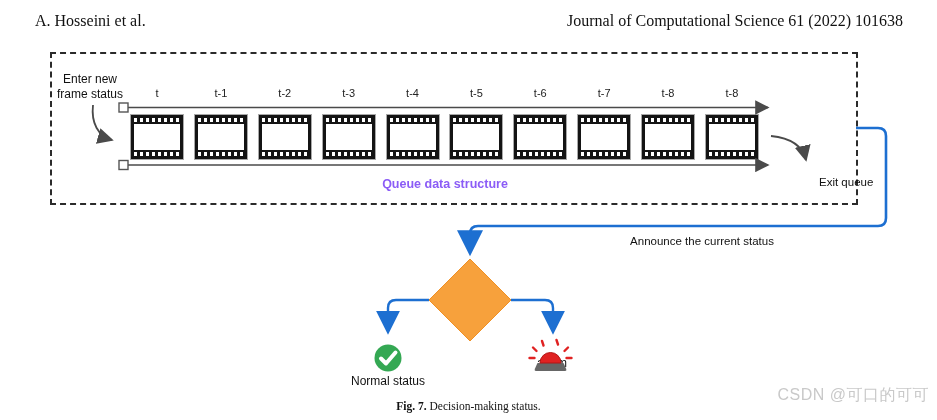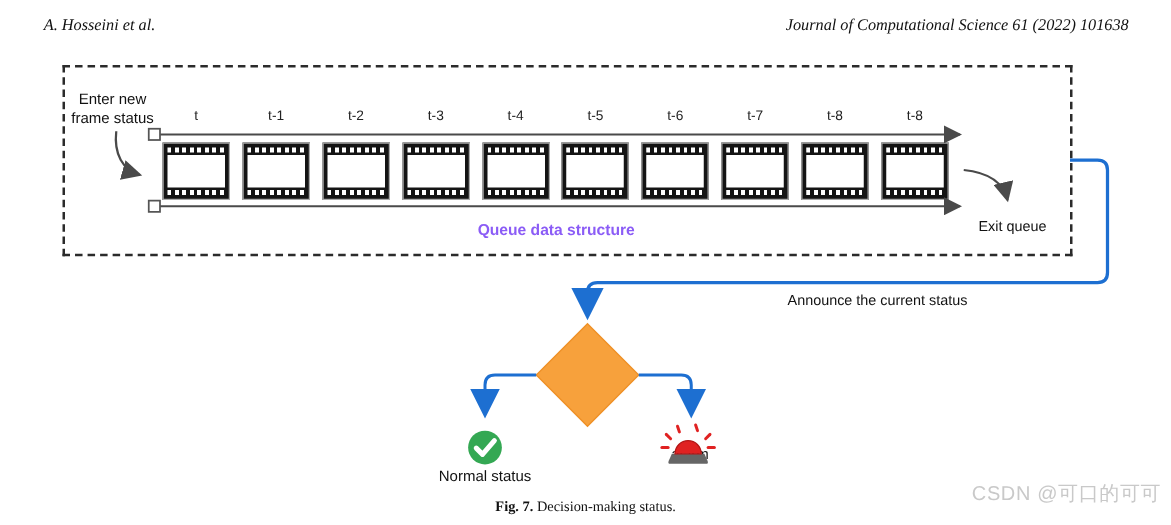--- a/index.html
+++ b/index.html
@@ -17,7 +17,7 @@
   }
   .abs{position:absolute;}
   .serif{font-family:"Liberation Serif","DejaVu Serif",serif;}
-  .hdr{font-style:italic;font-size:13px;color:#111;}
+  .hdr{font-size:16px;color:#111;}
   .dashed-box{
     left:50px;top:52px;width:804px;height:149px;
     border:2px dashed #2b2b2b;background:transparent;

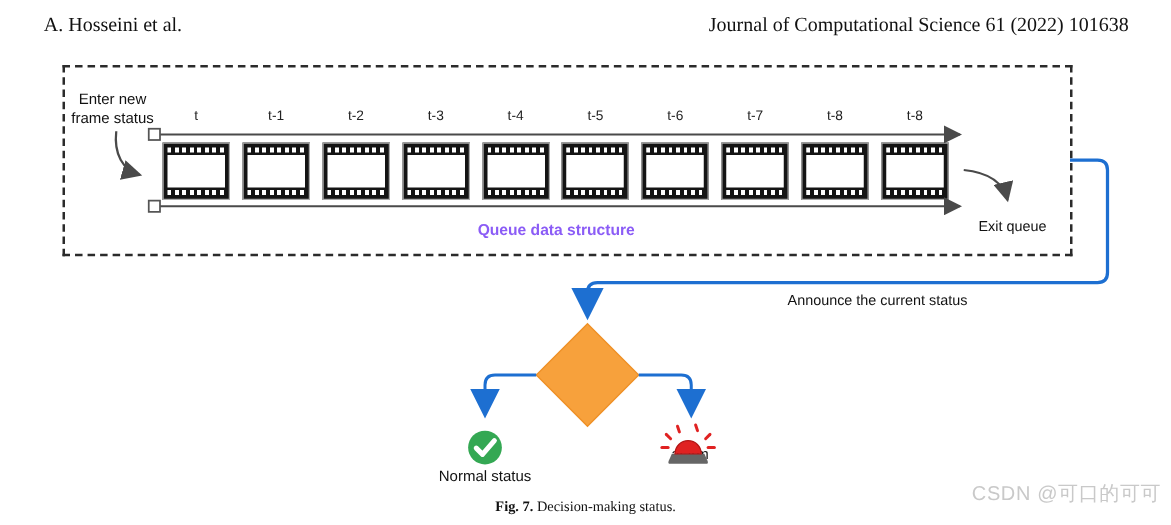--- a/index.html
+++ b/index.html
@@ -36,7 +36,7 @@
     margin:1px 0;}
   .film-center{flex:1 1 auto;background:#ffffff;margin:1px 0;}
   .queue-title{left:345px;top:177px;width:200px;text-align:center;font-weight:bold;font-size:12.5px;color:#8b5cf6;}
-  .exit-label{left:777px;top:176px;width:66px;text-align:center;font-size:11.5px;color:#111;}
+  .exit-label{left:819px;top:176px;width:66px;text-align:left;font-size:11.5px;color:#111;}
   .announce-label{left:602px;top:235px;width:200px;text-align:center;font-size:11.5px;color:#111;}
   .majority-label{left:418px;top:293px;width:104px;text-align:center;font-size:11px;color:#111;}
   .normal-label{left:336px;top:374px;width:104px;text-align:center;font-size:12px;color:#111;}

